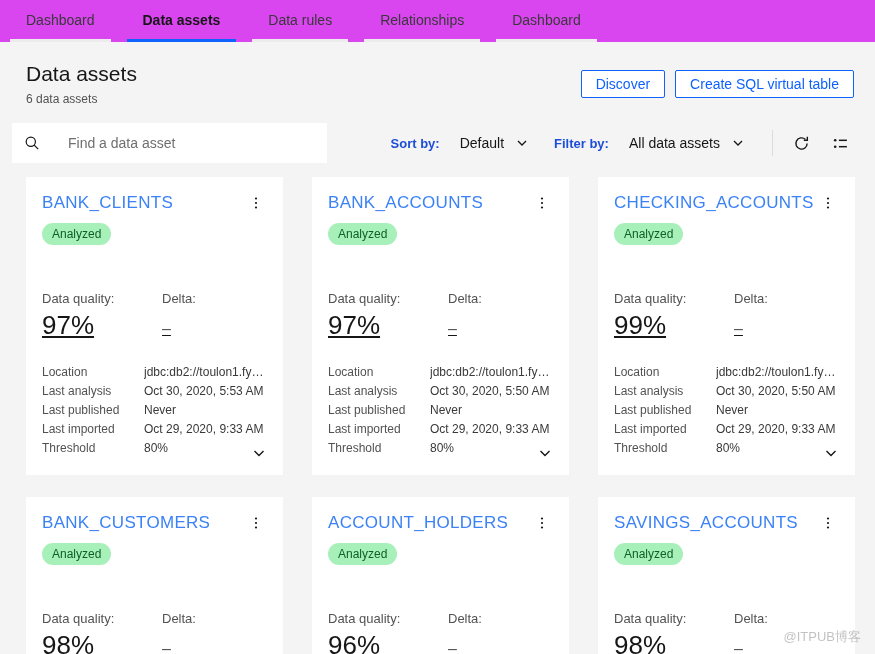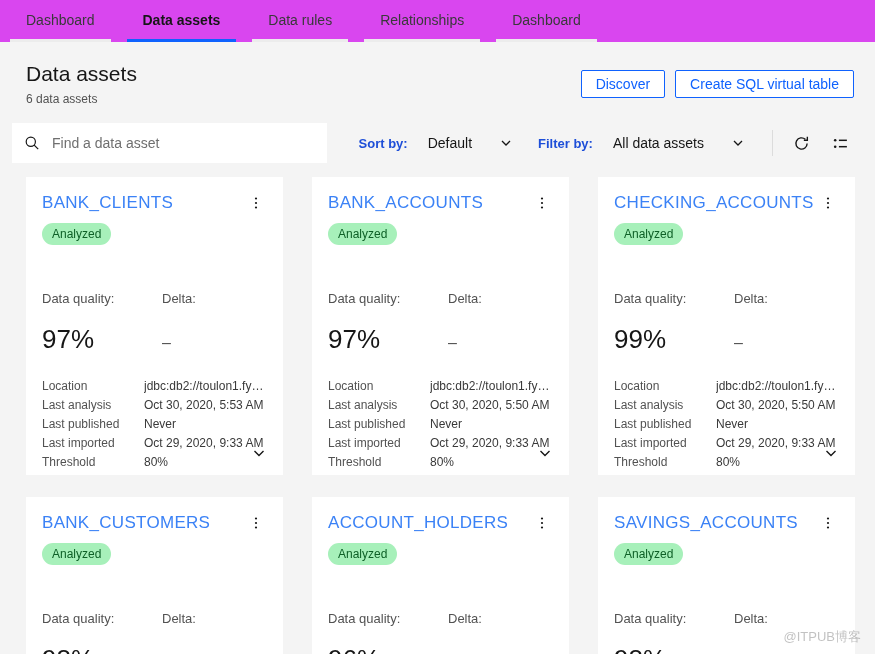--- a/index.html
+++ b/index.html
@@ -30,7 +30,7 @@
   .toolbar { display:flex; align-items:center; justify-content:space-between;
              margin:17px 20px 0 12px; }
   .search-box { background:#ffffff; width:315px; height:40px; display:flex;
-                align-items:center; padding:0 12px; }
+                align-items:center; padding:0 12px;gap:16px; }
   .search-box svg { flex:0 0 auto; }
   .search-box input { border:none; outline:none; background:transparent; flex:1;
                       margin-left:12px; font-size:14px; font-family:inherit; color:#161616; }

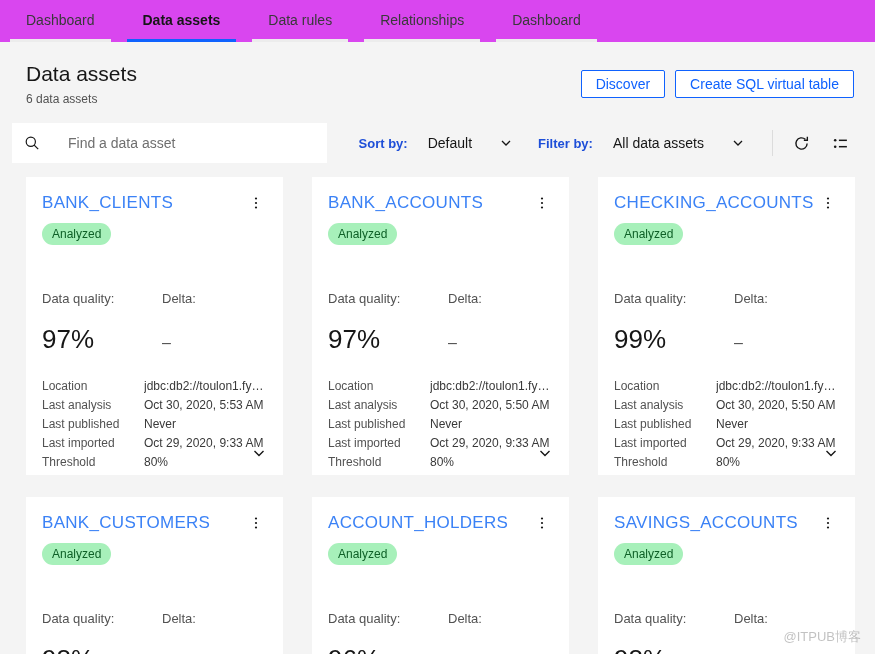--- a/index.html
+++ b/index.html
@@ -37,7 +37,7 @@
   .search-box input::placeholder { color:#6f6f6f; }
   .toolbar-right { display:flex; align-items:center; }
   .tlabel { font-size:13px; font-weight:bold; color:#1d4ed8; }
-  .dropdown { display:flex; align-items:center; gap:28px; margin:0 26px 0 20px;
+  .dropdown { display:flex; align-items:center; gap:12px; margin:0 26px 0 20px;
               font-size:14px; color:#161616; cursor:pointer; }
   .v-divider { width:1px; height:26px; background:#dcdcdc; margin:0 14px 0 2px; }
   .icon-btn { background:none; border:none; cursor:pointer; padding:6px; display:flex;

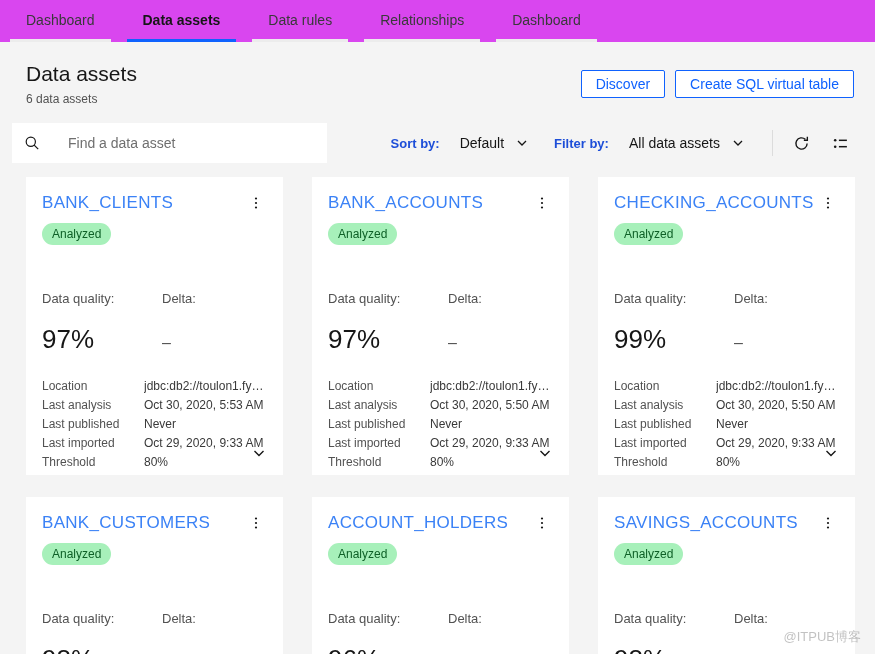--- a/index.html
+++ b/index.html
@@ -55,7 +55,7 @@
            font-size:12px; padding:4px 10px; border-radius:12px; }
   .dq-labels { display:flex; margin-top:46px; font-size:13px; color:#525252; }
   .dq-labels span:first-child { flex:0 0 120px; }
-  .dq-values { display:flex; margin-top:18px; align-items:baseline; }
+  .dq-values { display:flex; margin-top:4px; align-items:baseline;text-decoration:underline; }
   .dq-values .dq { flex:0 0 120px; font-size:26px; color:#161616; }
   .dq-values .delta { font-size:16px; color:#525252; }
   .meta { display:grid; grid-template-columns:94px 1fr; column-gap:8px; row-gap:5px;

